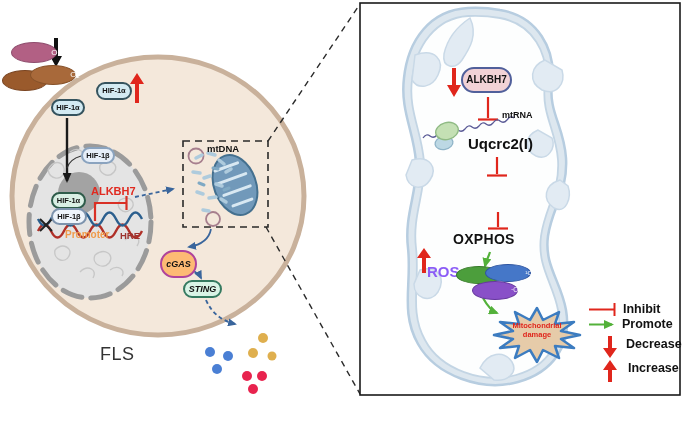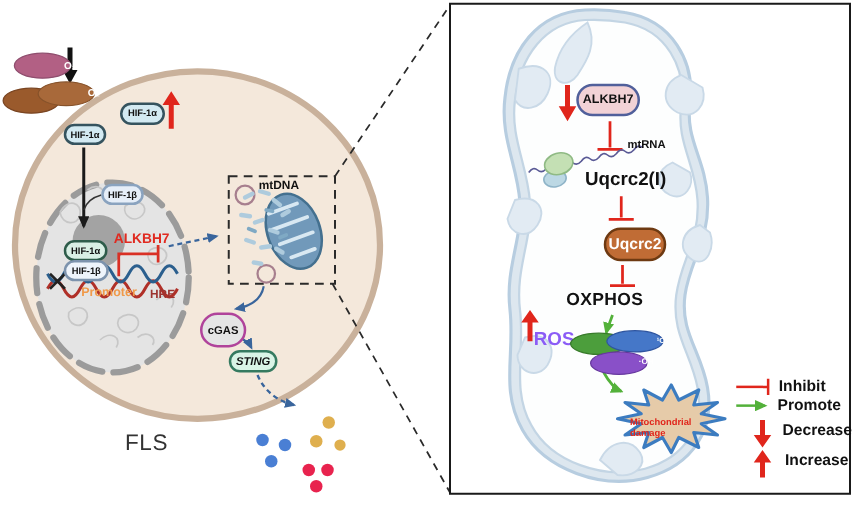--- a/index.html
+++ b/index.html
@@ -11,7 +11,7 @@
         border-radius:999px;font-weight:bold;color:#111;background:#d3eaf2;
         border:2px solid #35535e;box-sizing:border-box;line-height:1;}
   .bubble{position:absolute;display:flex;align-items:center;justify-content:center;
-          border-radius:50%;font-weight:bold;color:#fff;box-sizing:border-box;line-height:1;padding-left:44px;}
+          border-radius:50%;font-weight:normal;color:#fff;box-sizing:border-box;line-height:1;padding-left:44px;}
   .wrap{white-space:normal;margin-top:12px;}
 </style>
 </head>

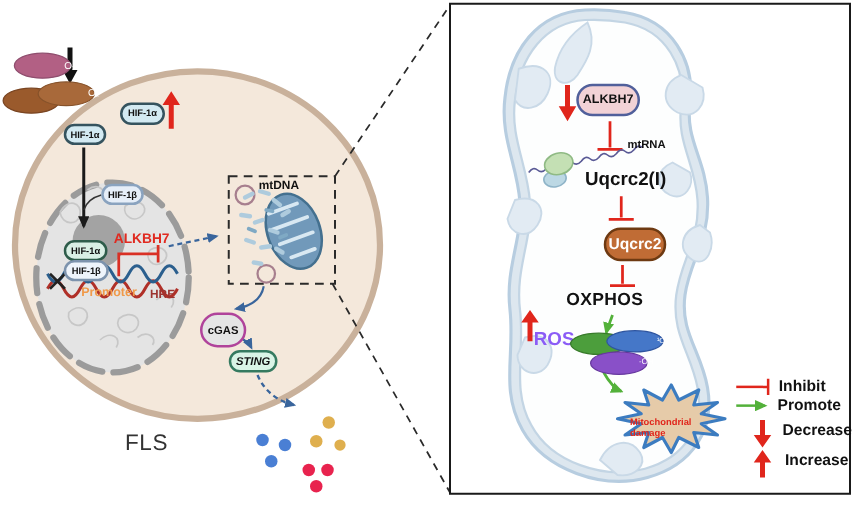--- a/index.html
+++ b/index.html
@@ -207,7 +207,6 @@
 <div class="pill" style="left:461px;top:67px;width:51px;height:26px;font-size:10px;background:#f2d2d6;border-color:#51609b;">ALKBH7</div>
 <div class="lbl" style="left:502px;top:110px;font-size:9px;font-weight:bold;">mtRNA</div>
 <div class="lbl" style="left:468px;top:135px;font-size:15px;font-weight:bold;">Uqcrc2(I)</div>
-<div class="pill" style="left:483px;top:182px;width:50px;height:27px;font-size:12.5px;color:#fff;background:#c06c35;border:2.5px solid #6e3a12;">Uqcrc2</div>
 <div class="lbl" style="left:453px;top:231px;font-size:14px;font-weight:bold;letter-spacing:.3px;">OXPHOS</div>
 <div class="lbl" style="left:427px;top:263px;font-size:15px;font-weight:bold;color:#8b5cf6;">ROS</div>
 

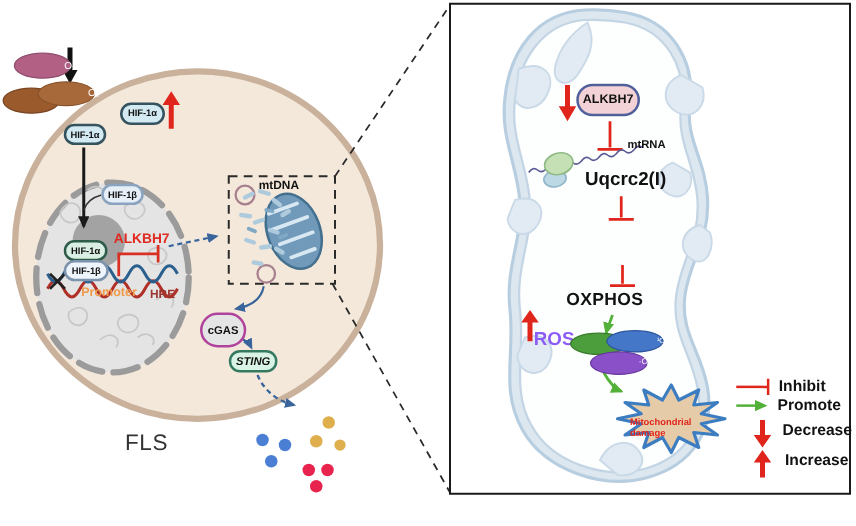--- a/index.html
+++ b/index.html
@@ -199,7 +199,7 @@
 
 <div class="lbl" style="left:207px;top:143px;font-size:9.5px;font-weight:bold;">mtDNA</div>
 
-<div class="pill" style="left:160px;top:250px;width:37px;height:28px;font-size:9px;background:#e5e5e5;border-color:#b0439b;">cGAS</div>
+<div class="pill" style="left:160px;top:250px;width:37px;height:28px;font-size:9px;background:#fdba74;border-color:#b0439b;font-style:italic;">cGAS</div>
 <div class="pill" style="left:183px;top:280px;width:39px;height:18px;font-size:9px;background:#d9f4e6;border-color:#357a60;font-style:italic;">STING</div>
 
 <div class="lbl" style="left:84px;top:344px;font-size:18px;color:#333;letter-spacing:.5px;margin-left:16px;">FLS</div>

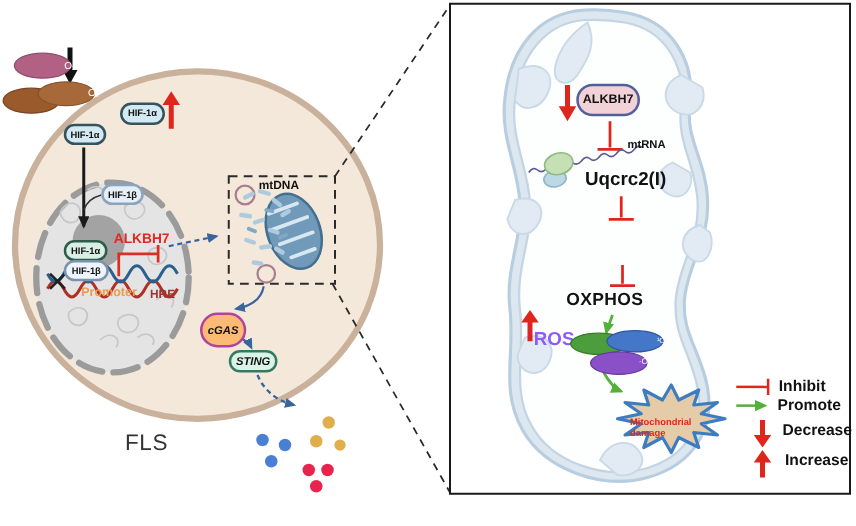--- a/index.html
+++ b/index.html
@@ -12,7 +12,7 @@
         border:2px solid #35535e;box-sizing:border-box;line-height:1;}
   .bubble{position:absolute;display:flex;align-items:center;justify-content:center;
           border-radius:50%;font-weight:normal;color:#fff;box-sizing:border-box;line-height:1;padding-left:44px;}
-  .wrap{white-space:normal;margin-top:12px;}
+  .wrap{white-space:normal;text-align:center;}
 </style>
 </head>
 <body>

